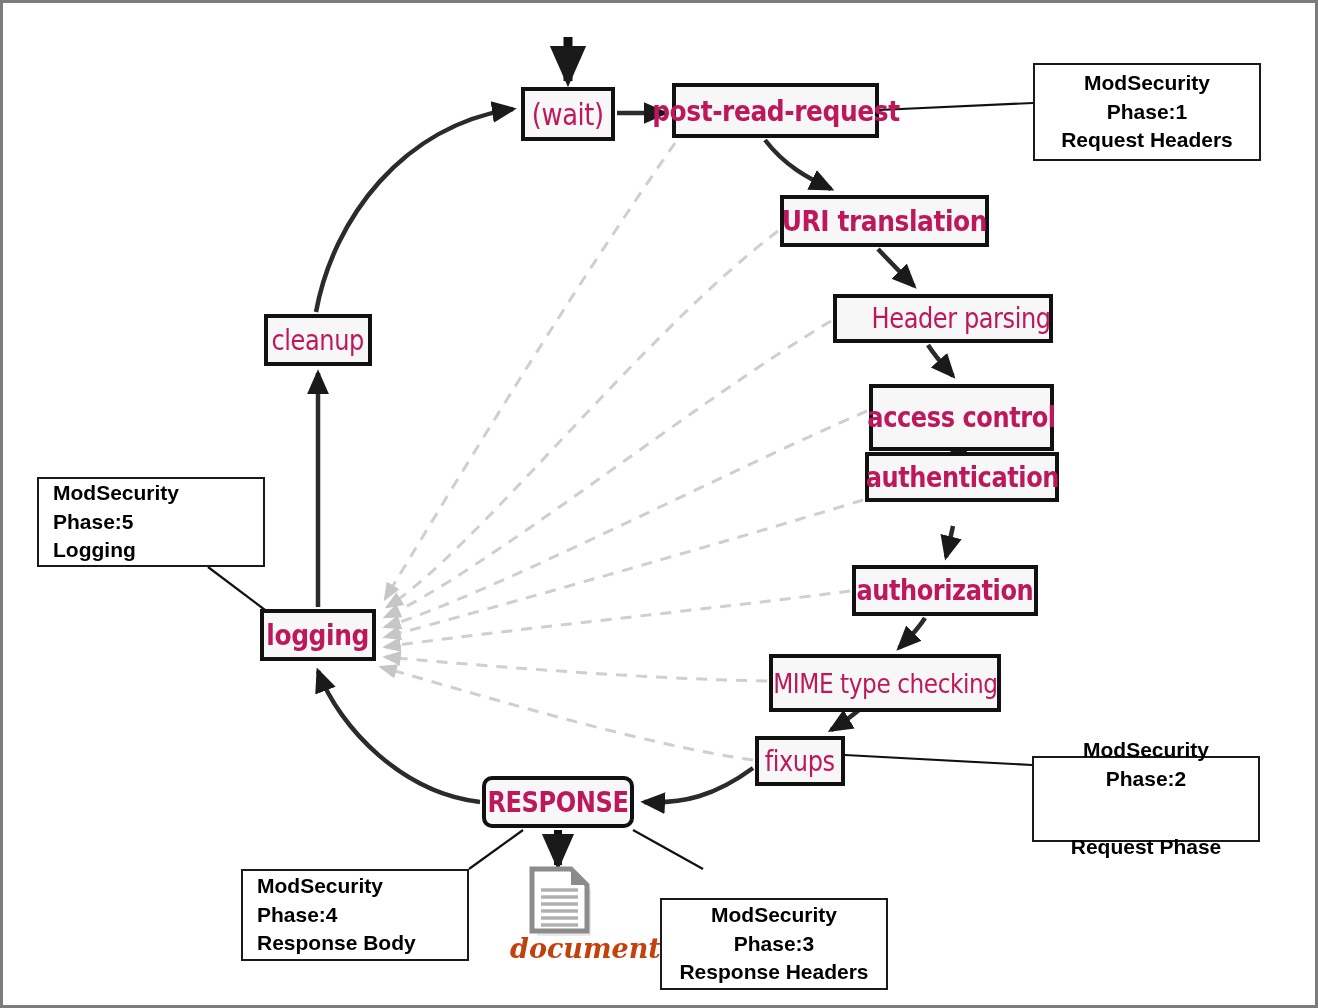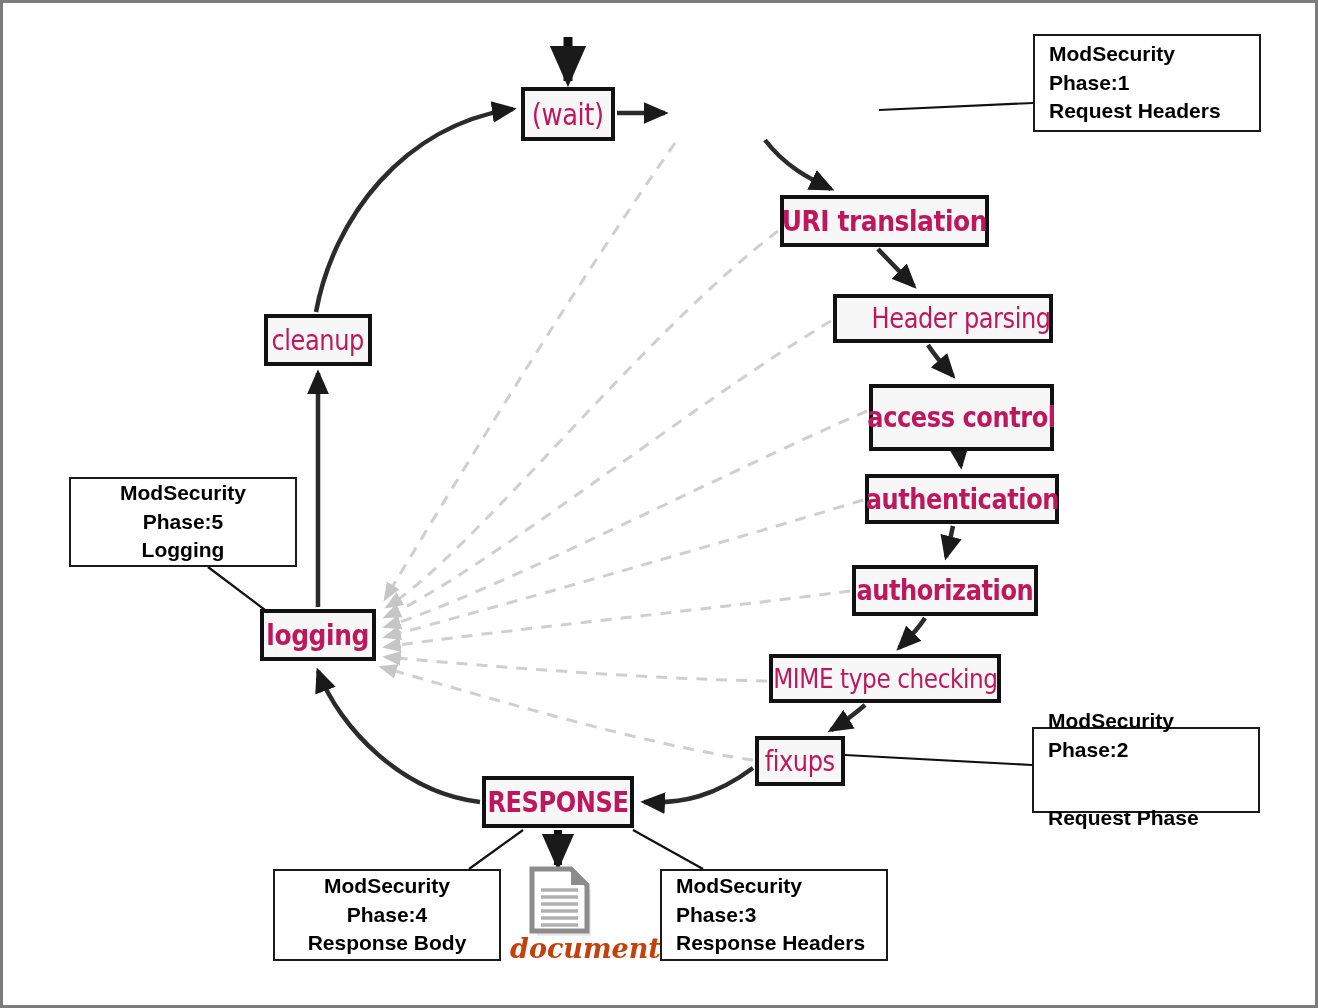--- a/index.html
+++ b/index.html
@@ -65,7 +65,7 @@
     z-index: 6;
   }
   .callout.align-right { text-align: center; margin-left: 32px; }
-  .callout.align-left  { text-align: left; }
+  .callout.align-left  { text-align: center; margin-top: 29px; }
 
   
   #doc-icon {

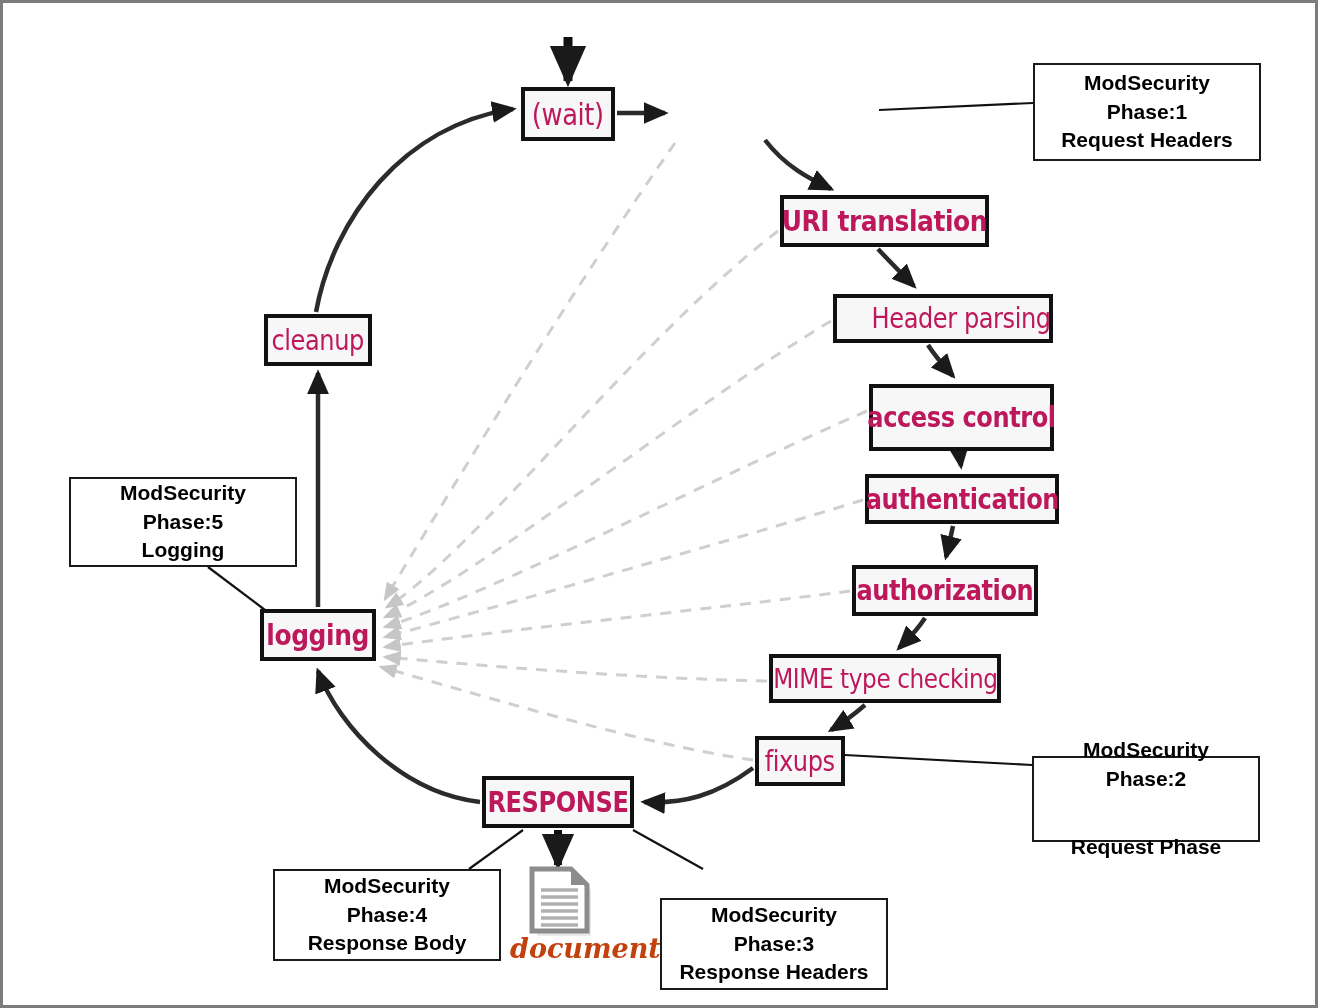--- a/index.html
+++ b/index.html
@@ -190,6 +190,9 @@
   <div class="node node-w" id="n-wait" style="left: 518px; top: 84px; width: 94px; height: 54px; font-size: 30px; font-weight: 400; background: rgb(247, 247, 247); border-color: rgb(17, 17, 17);">
     <span>(wait)</span>
   </div>
+  <div class="node node-b" id="n-post_read" style="left: 669px; top: 80px; width: 207px; height: 55px; font-size: 29px; font-weight: 700; background: rgb(247, 247, 247); border-color: rgb(17, 17, 17);">
+    <span>post-read-request</span>
+  </div>
   <div class="node node-b" id="n-uri" style="left: 777px; top: 192px; width: 209px; height: 52px; font-size: 29px; font-weight: 700; background: rgb(247, 247, 247); border-color: rgb(17, 17, 17);">
     <span>URI translation</span>
   </div>

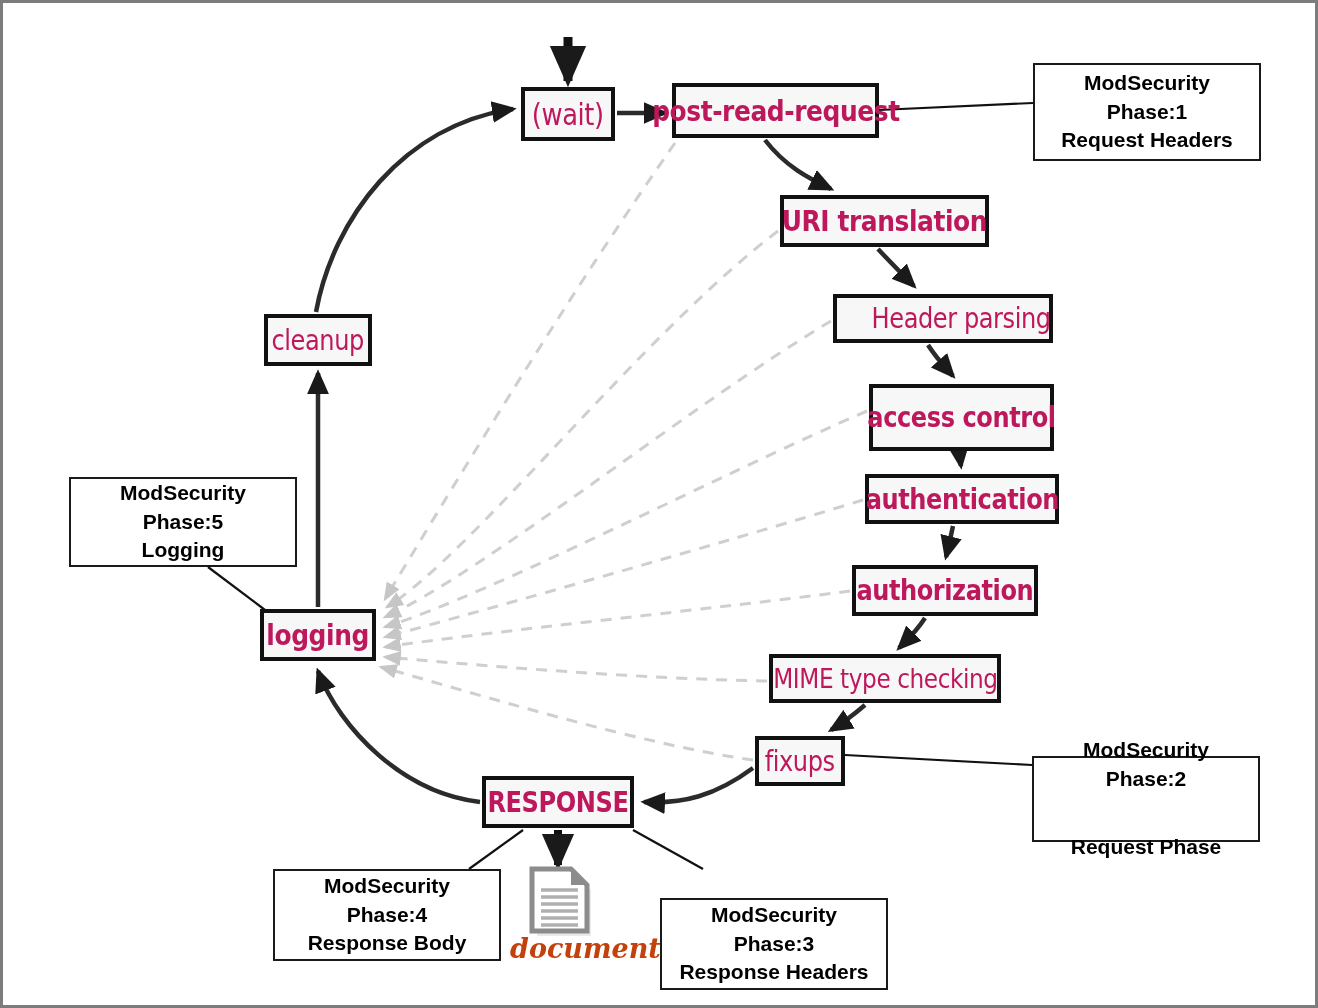--- a/index.html
+++ b/index.html
@@ -64,7 +64,7 @@
     padding: 6px 14px;
     z-index: 6;
   }
-  .callout.align-right { text-align: center; margin-left: 32px; }
+  .callout.align-right { text-align: left; }
   .callout.align-left  { text-align: center; margin-top: 29px; }
 
   

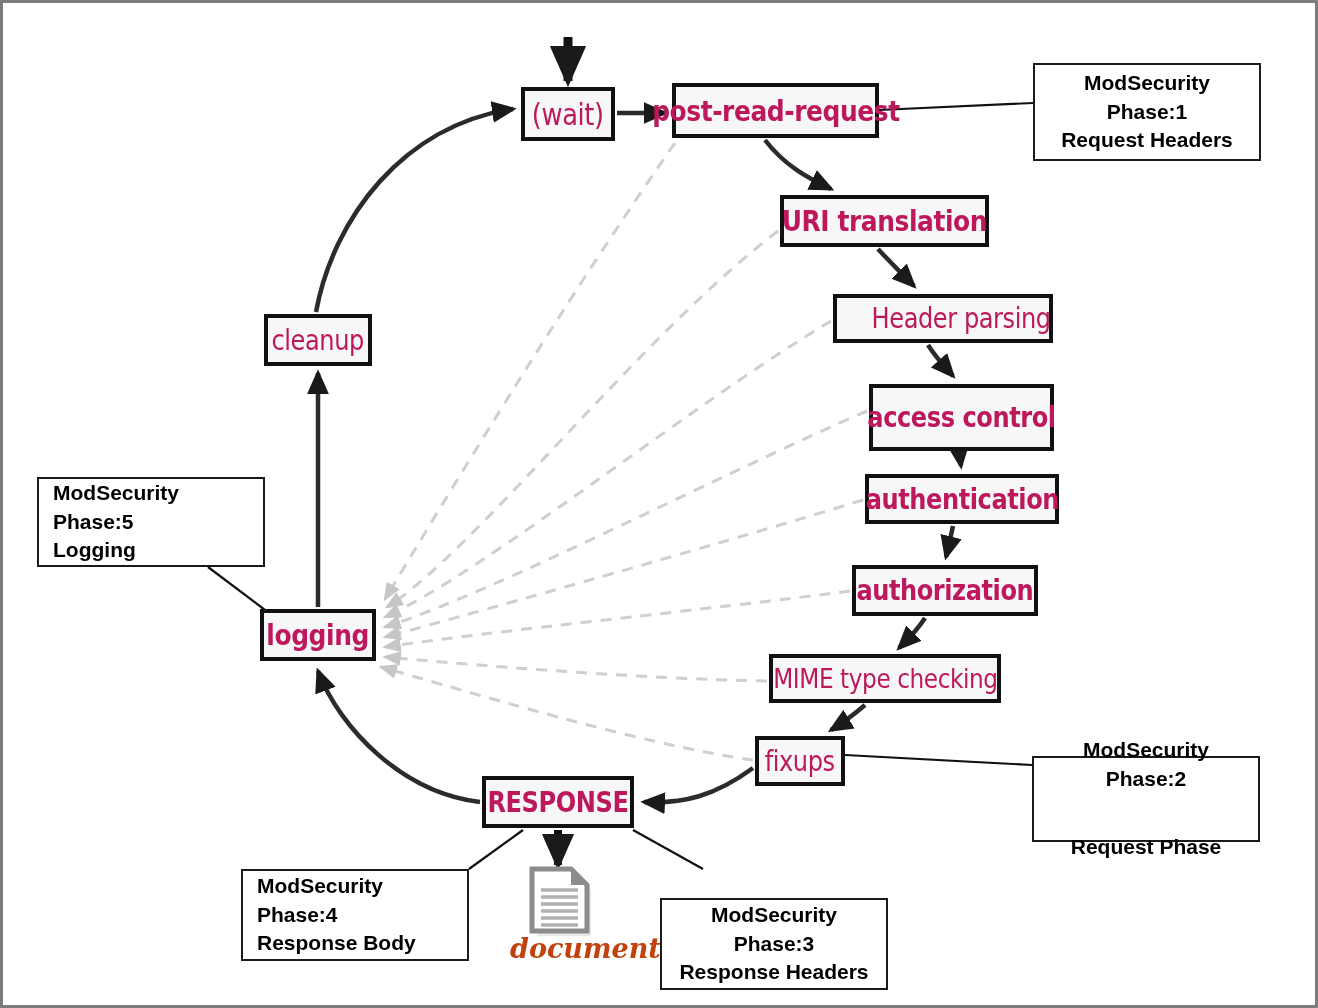--- a/index.html
+++ b/index.html
@@ -202,7 +202,7 @@
   <div class="node node-b" id="n-access" style="left: 866px; top: 381px; width: 185px; height: 67px; font-size: 28px; font-weight: 700; background: rgb(247, 247, 247); border-color: rgb(17, 17, 17);">
     <span>access control</span>
   </div>
-  <div class="node node-b" id="n-authn" style="left: 862px; top: 471px; width: 194px; height: 50px; font-size: 28px; font-weight: 700; background: rgb(247, 247, 247); border-color: rgb(17, 17, 17);">
+  <div class="node node-b" id="n-authn" style="left: 862px; top: 449px; width: 194px; height: 50px; font-size: 28px; font-weight: 700; background: rgb(247, 247, 247); border-color: rgb(17, 17, 17);">
     <span>authentication</span>
   </div>
   <div class="node node-b" id="n-authz" style="left: 849px; top: 562px; width: 186px; height: 51px; font-size: 28px; font-weight: 700; background: rgb(247, 247, 247); border-color: rgb(17, 17, 17);">

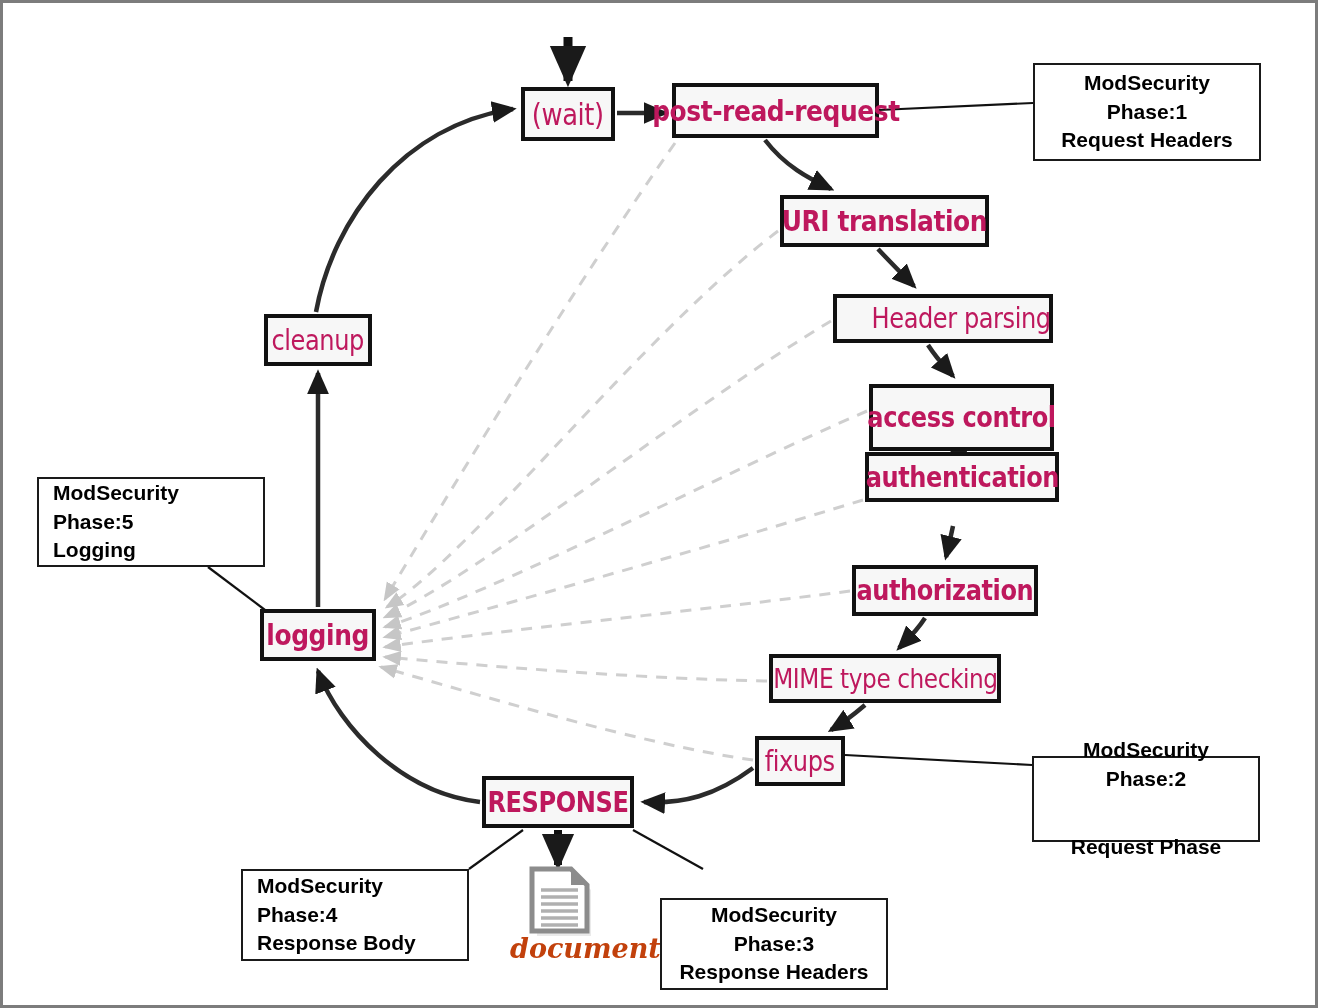--- a/index.html
+++ b/index.html
@@ -208,7 +208,7 @@
   <div class="node node-b" id="n-authz" style="left: 849px; top: 562px; width: 186px; height: 51px; font-size: 28px; font-weight: 700; background: rgb(247, 247, 247); border-color: rgb(17, 17, 17);">
     <span>authorization</span>
   </div>
-  <div class="node node-w" id="n-mime" style="left: 766px; top: 651px; width: 232px; height: 49px; font-size: 27px; font-weight: 400; background: rgb(247, 247, 247); border-color: rgb(17, 17, 17);">
+  <div class="node node-w" id="n-mime" style="left: 766px; top: 651px; width: 232px; height: 58px; font-size: 27px; font-weight: 400; background: rgb(247, 247, 247); border-color: rgb(17, 17, 17);">
     <span>MIME type checking</span>
   </div>
   <div class="node node-w" id="n-fixups" style="left: 752px; top: 733px; width: 90px; height: 50px; font-size: 28px; font-weight: 400; background: rgb(247, 247, 247); border-color: rgb(17, 17, 17);">

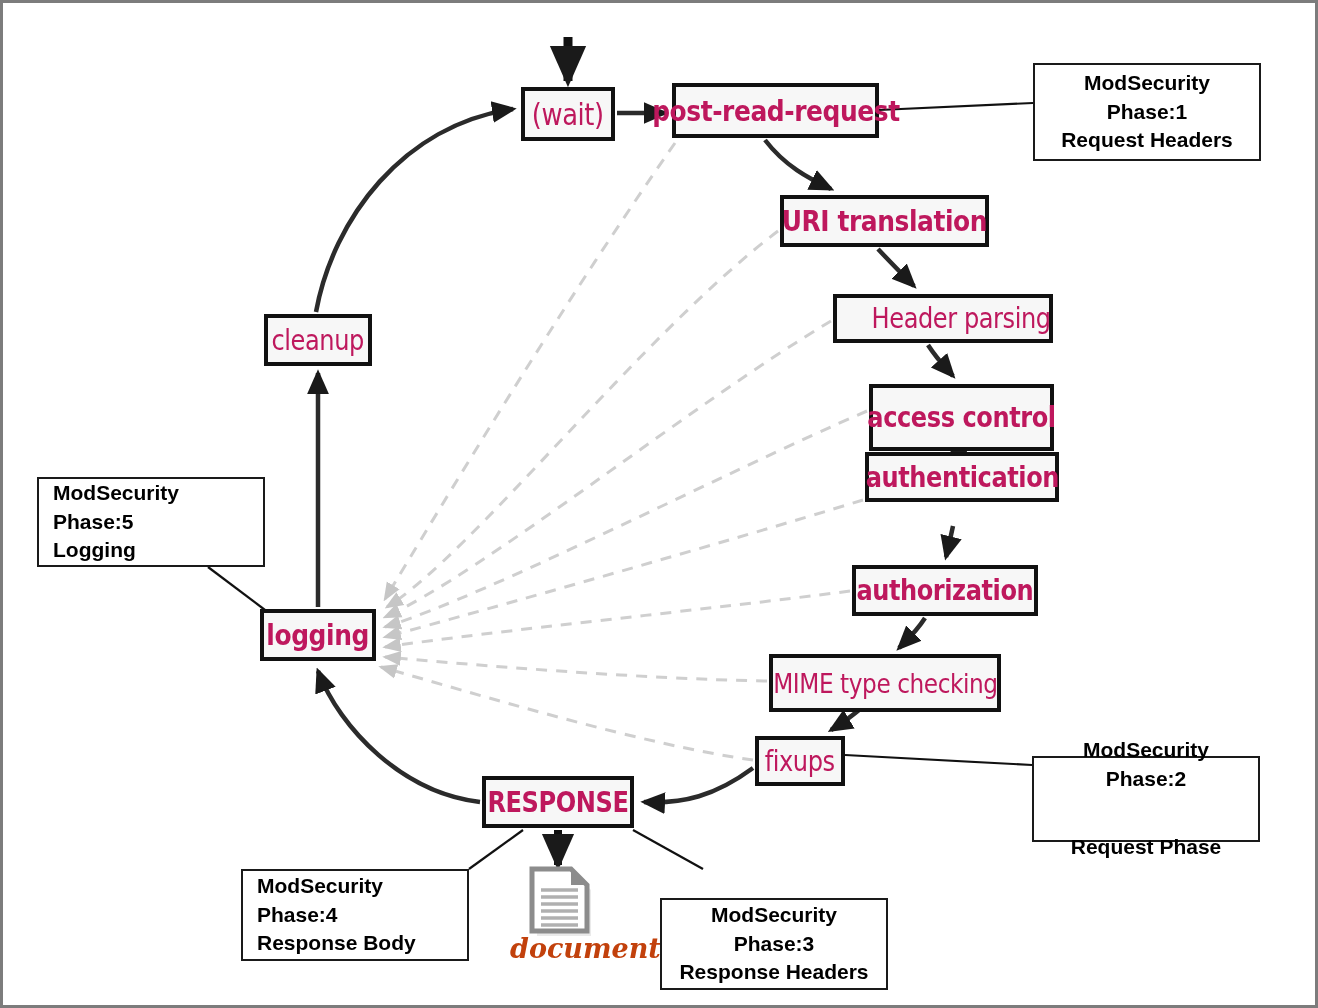--- a/index.html
+++ b/index.html
@@ -214,7 +214,7 @@
   <div class="node node-w" id="n-fixups" style="left: 752px; top: 733px; width: 90px; height: 50px; font-size: 28px; font-weight: 400; background: rgb(247, 247, 247); border-color: rgb(17, 17, 17);">
     <span>fixups</span>
   </div>
-  <div class="node node-b" id="n-response" style="left: 479px; top: 773px; width: 152px; height: 52px; font-size: 28px; font-weight: 700; background: rgb(247, 247, 247); border-color: rgb(17, 17, 17);">
+  <div class="node node-b" id="n-response" style="left: 479px; top: 773px; width: 152px; height: 52px; font-size: 28px; font-weight: 700; background: rgb(247, 247, 247); border-color: rgb(17, 17, 17); border-radius: 10px;">
     <span>RESPONSE</span>
   </div>
   <div class="node node-b" id="n-logging" style="left: 257px; top: 606px; width: 116px; height: 52px; font-size: 29px; font-weight: 700; background: rgb(247, 247, 247); border-color: rgb(17, 17, 17);">

